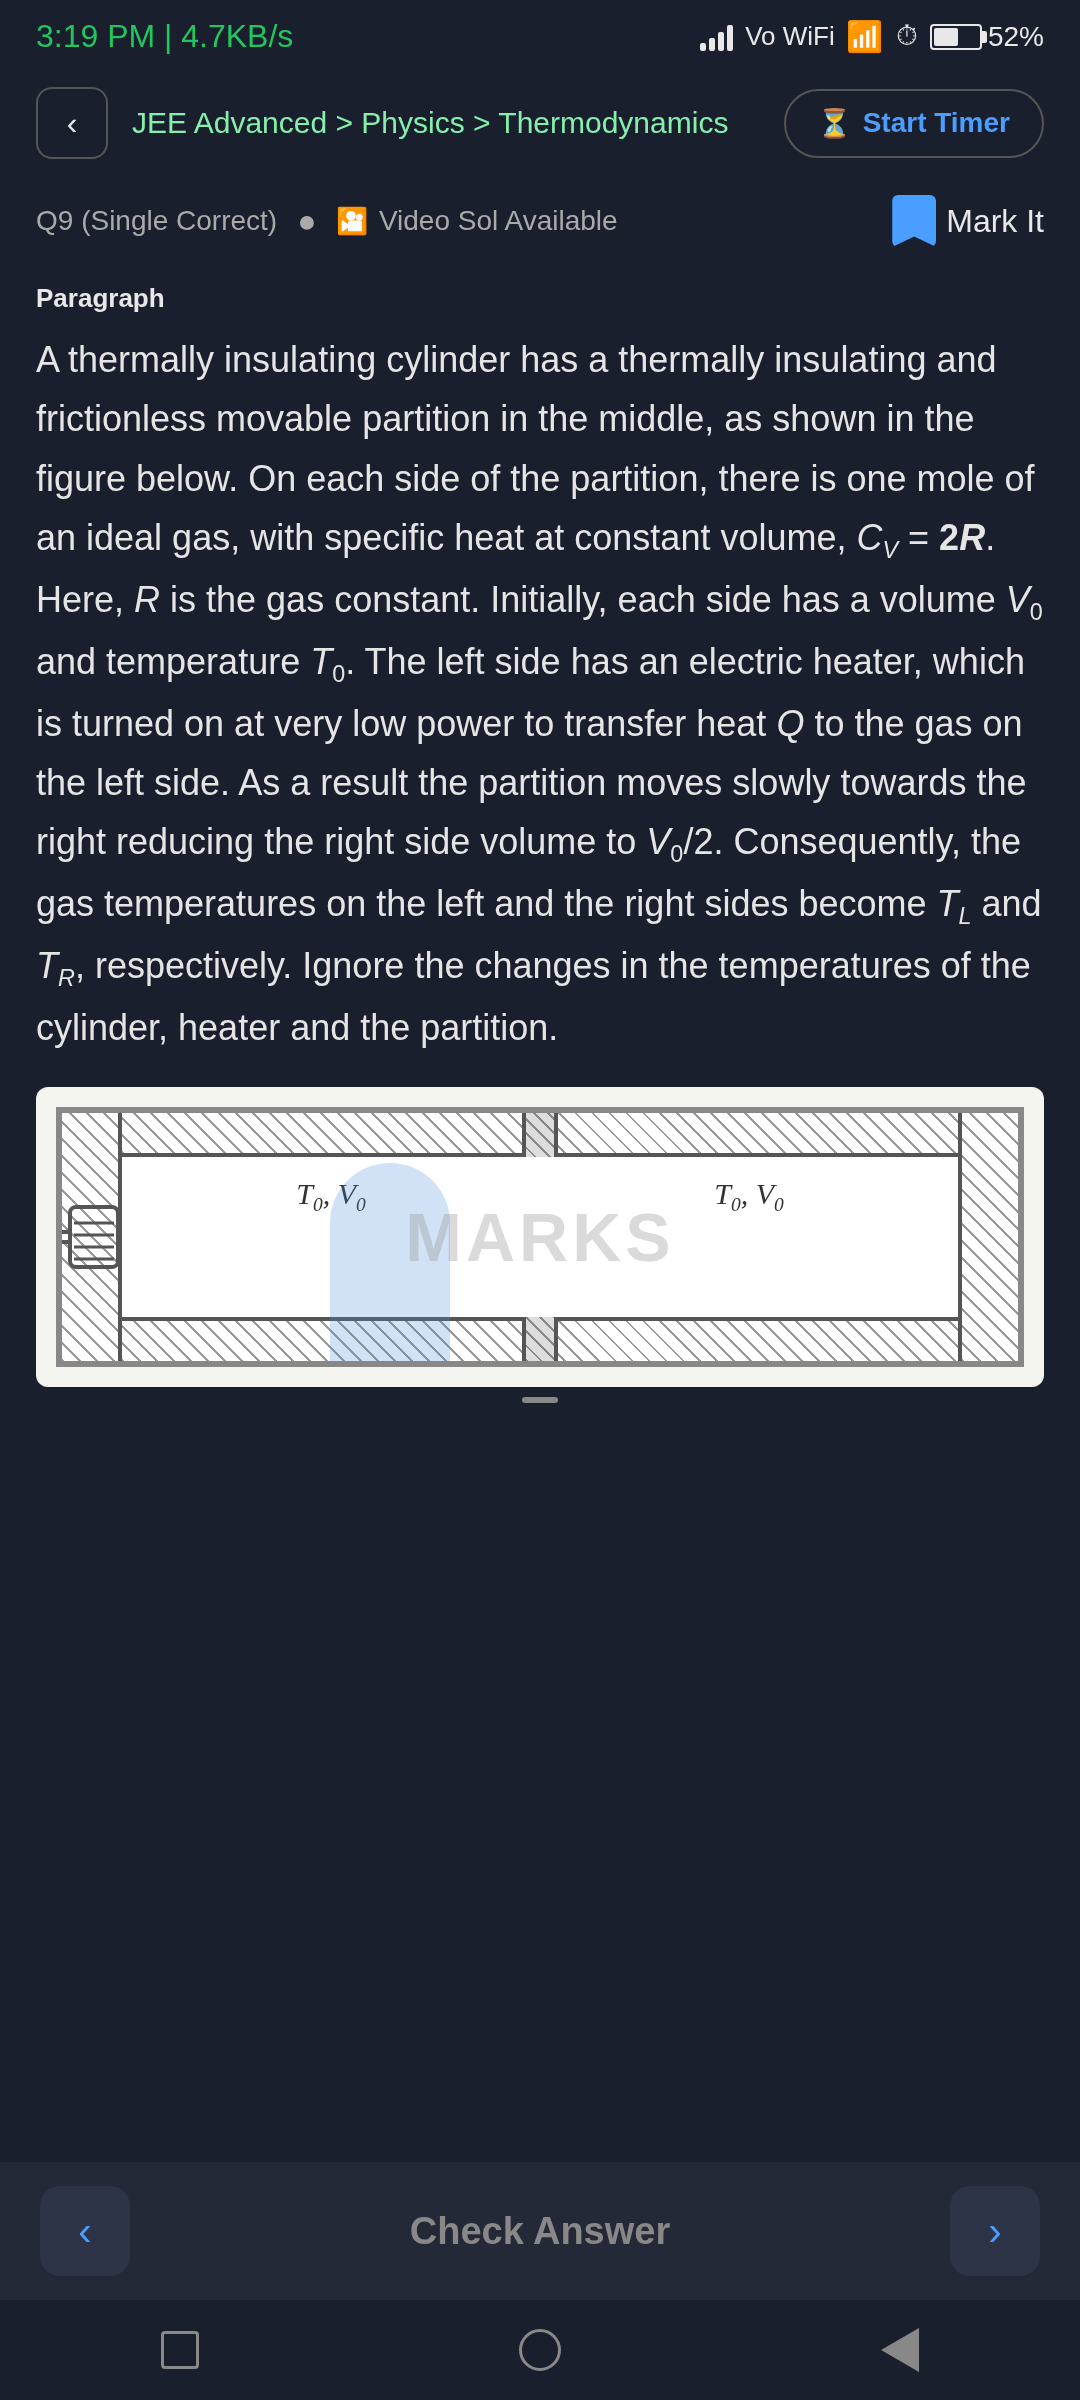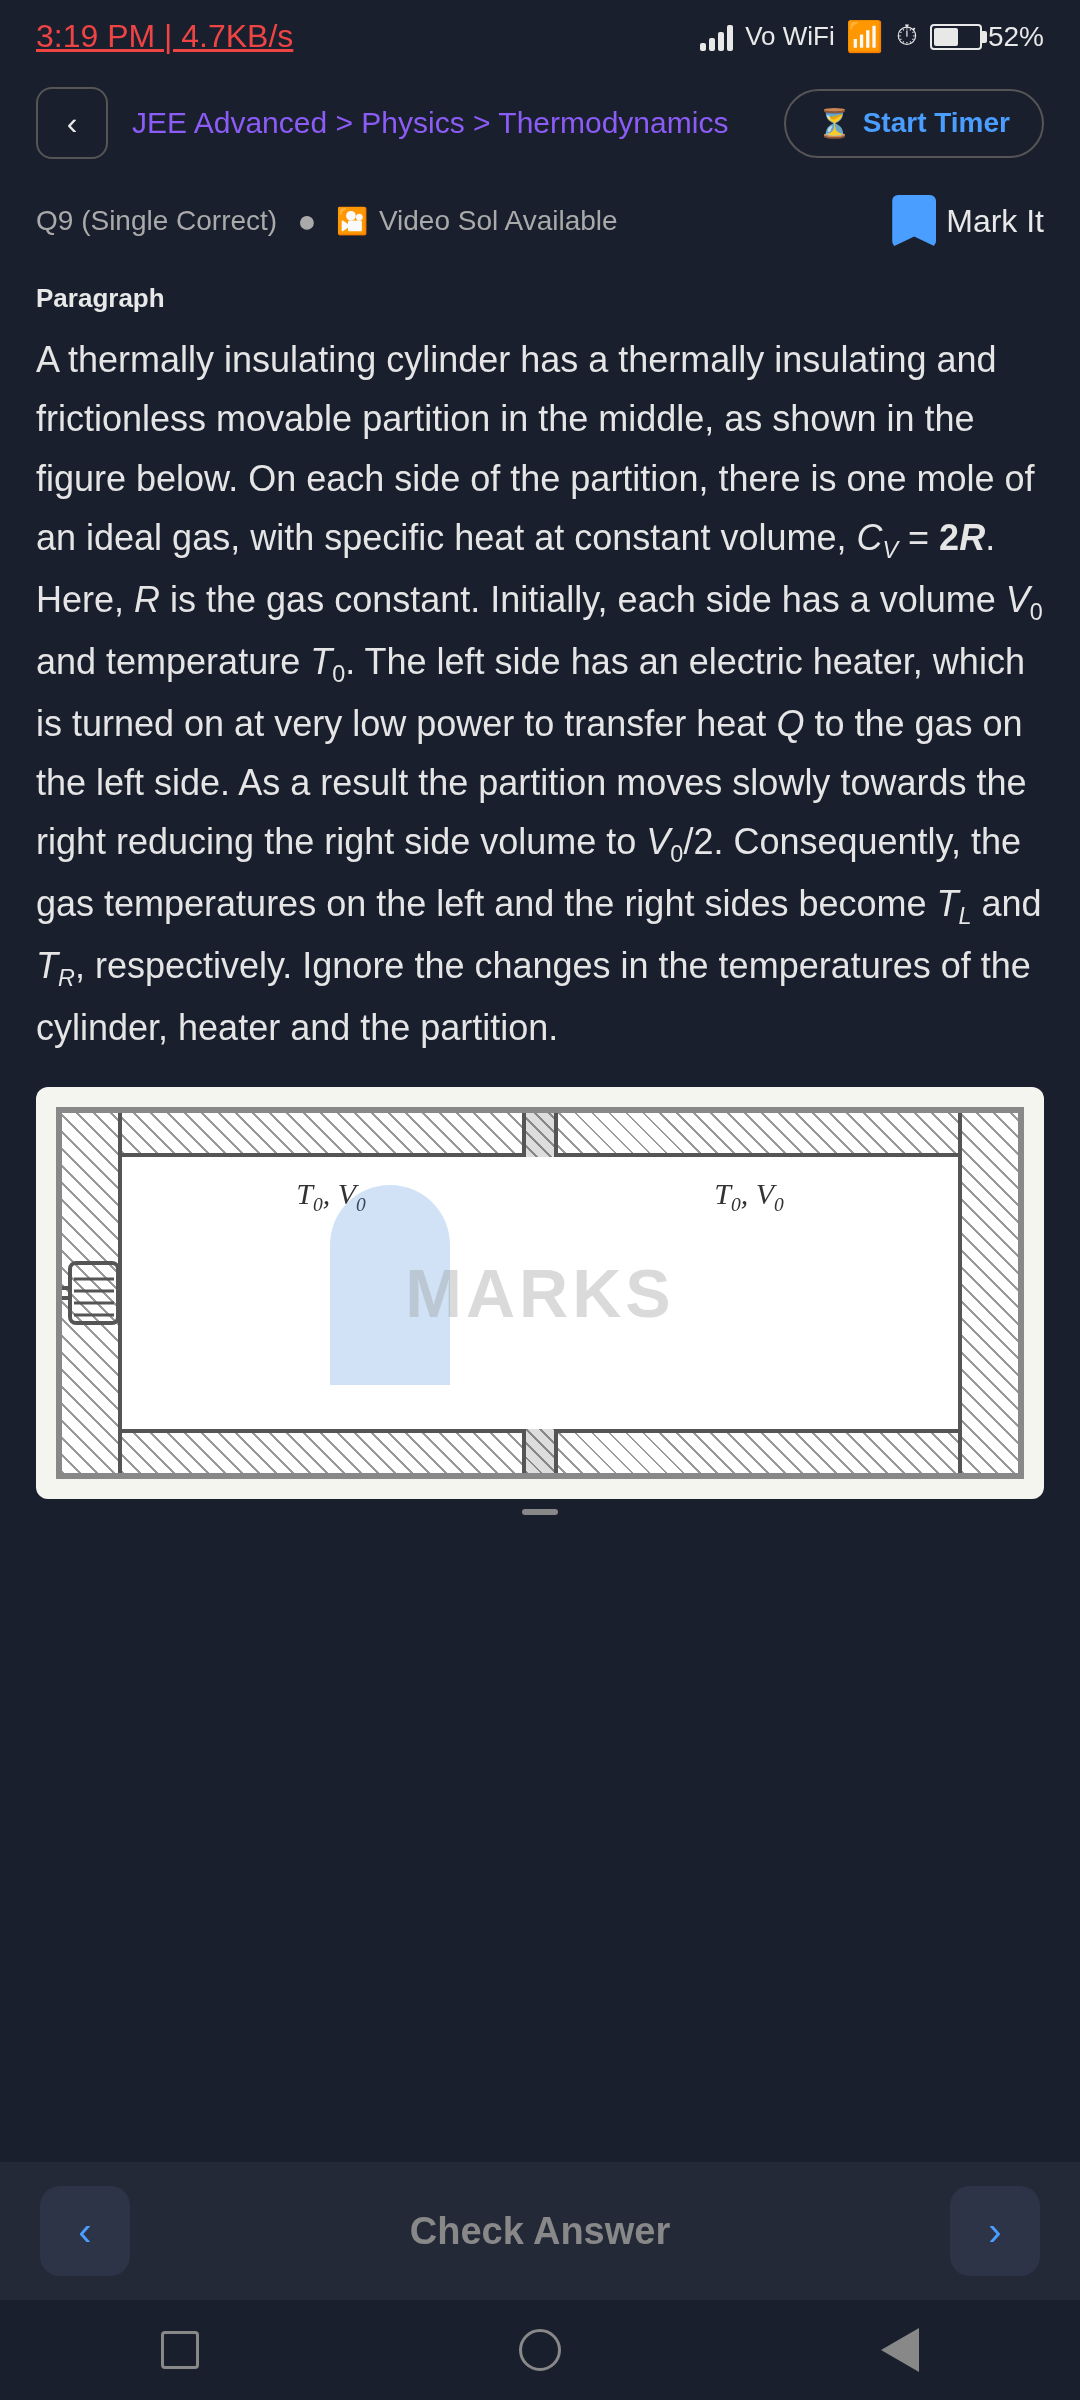--- a/index.html
+++ b/index.html
@@ -26,9 +26,8 @@
     .status-left {
       font-family: Arial, sans-serif;
       font-size: 32px;
-      color: #ef4444;
+      color: #22c55e;
       font-weight: 500;
-      text-decoration: underline;
     }
 
     .status-right {

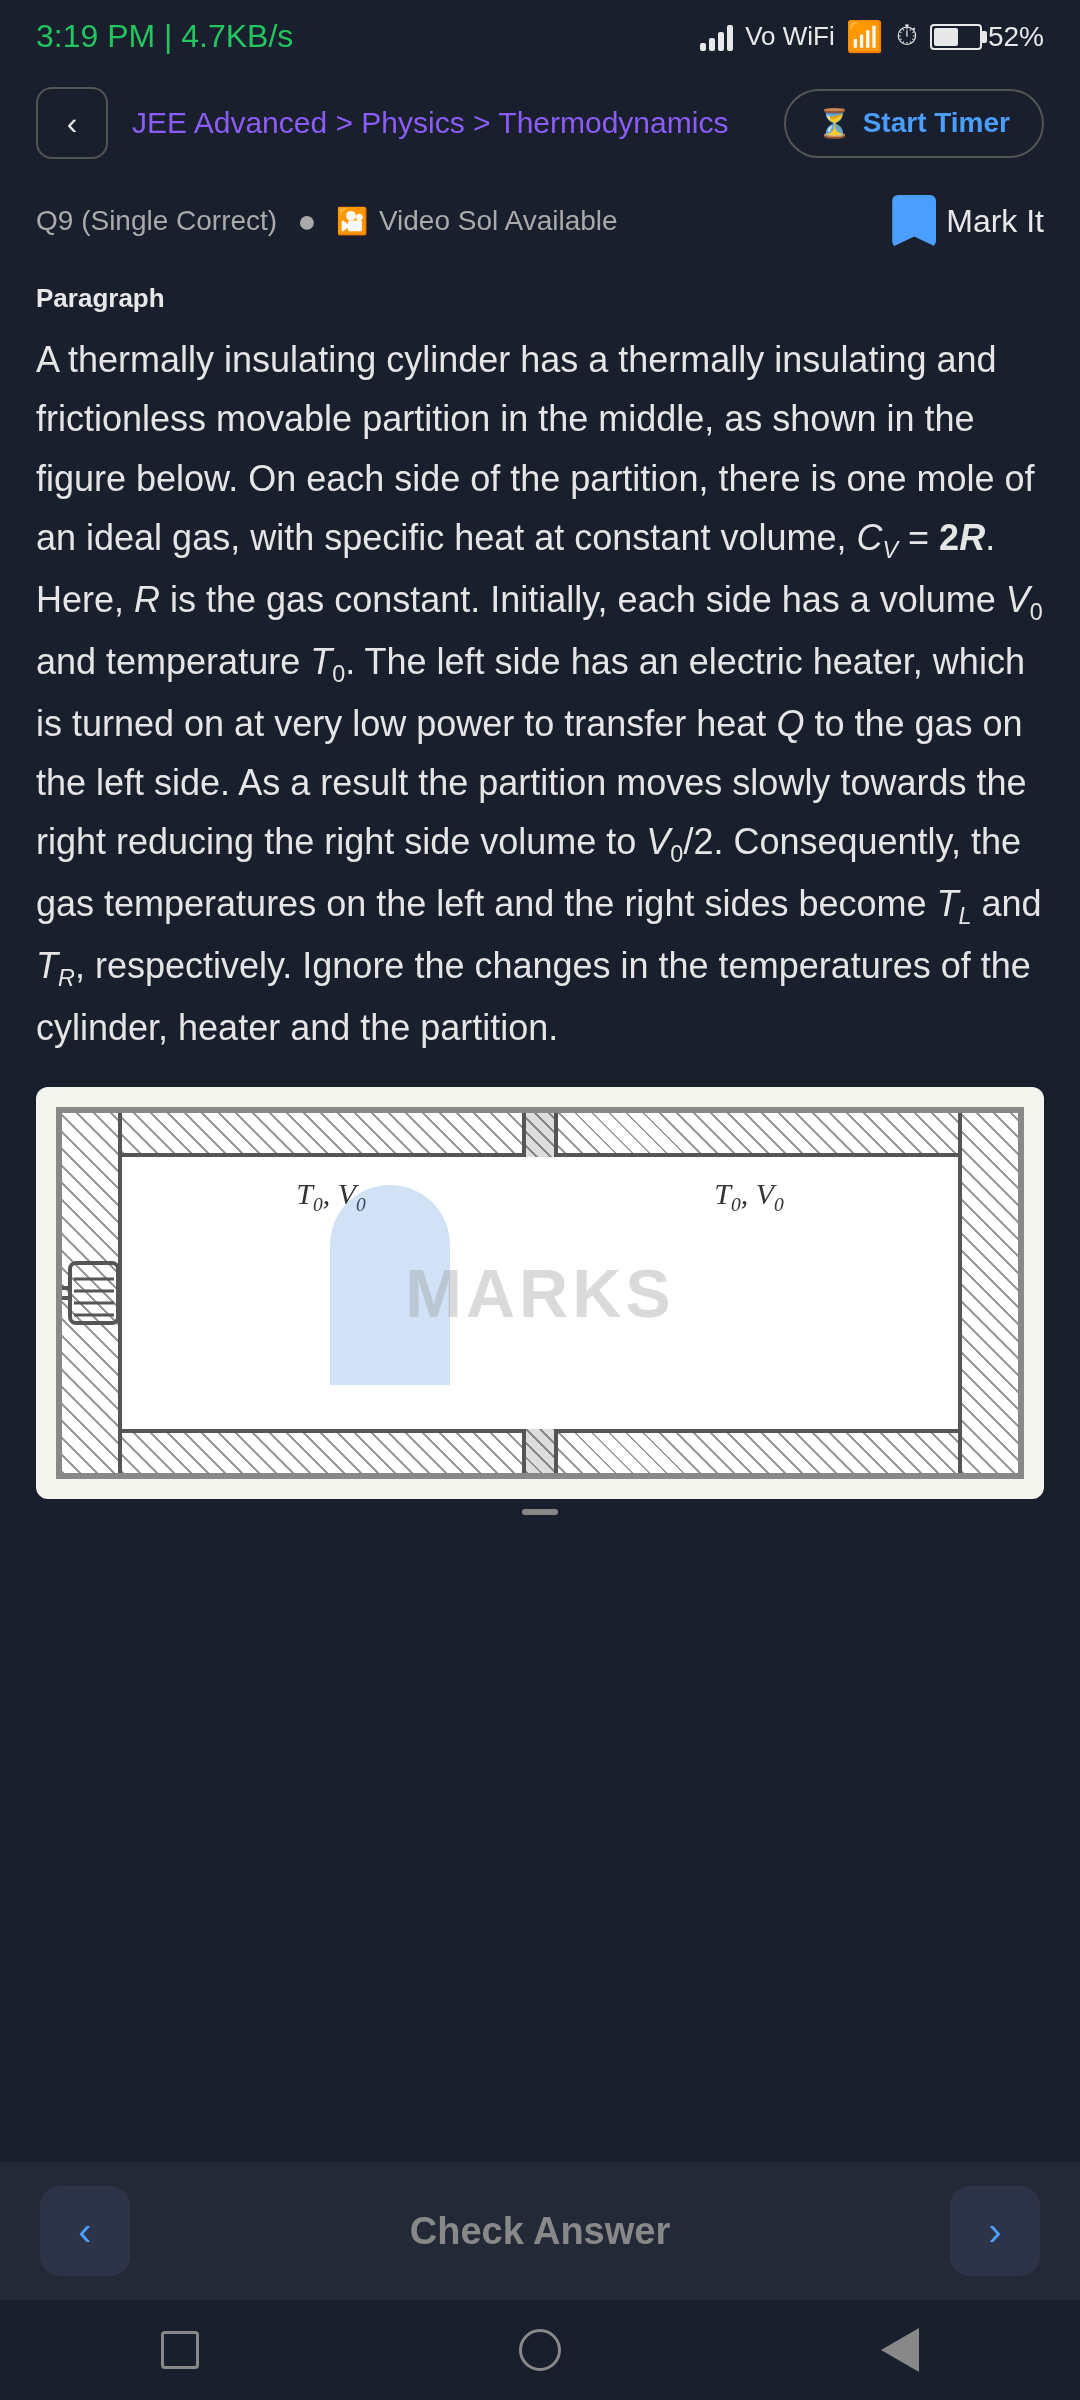--- a/index.html
+++ b/index.html
@@ -119,7 +119,7 @@
     .nav-title {
       font-family: Arial, sans-serif;
       font-size: 30px;
-      color: #8b5cf6;
+      color: #86efac;
       flex: 1;
       margin-left: 24px;
       line-height: 1.4;

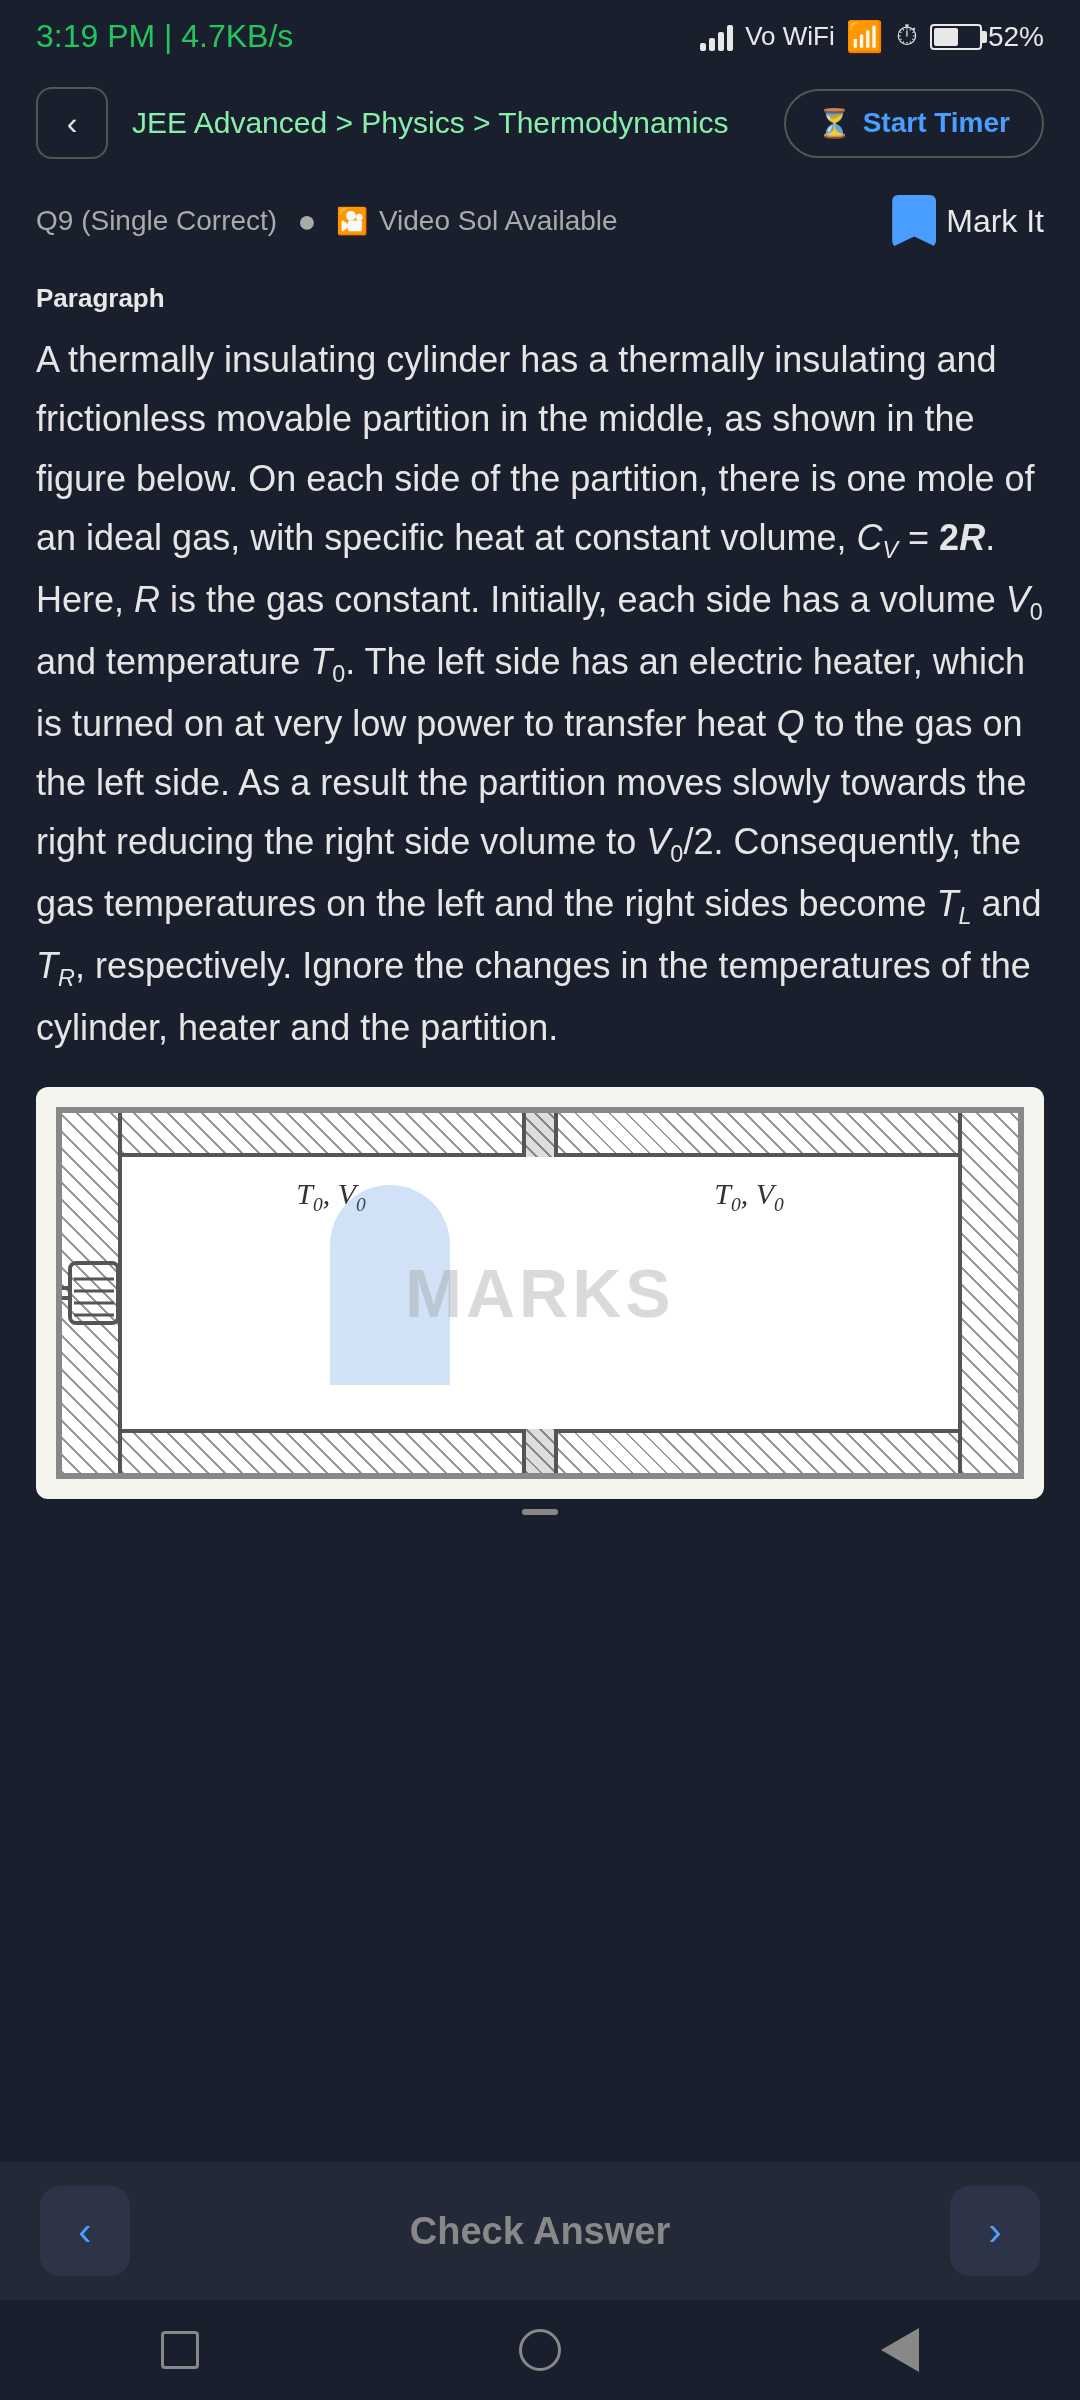--- a/index.html
+++ b/index.html
@@ -241,7 +241,7 @@
     .figure-inner {
       position: relative;
       width: 100%;
-      height: 372px;
+      height: 260px;
       border: 6px solid #888;
       background: white;
       overflow: hidden;

